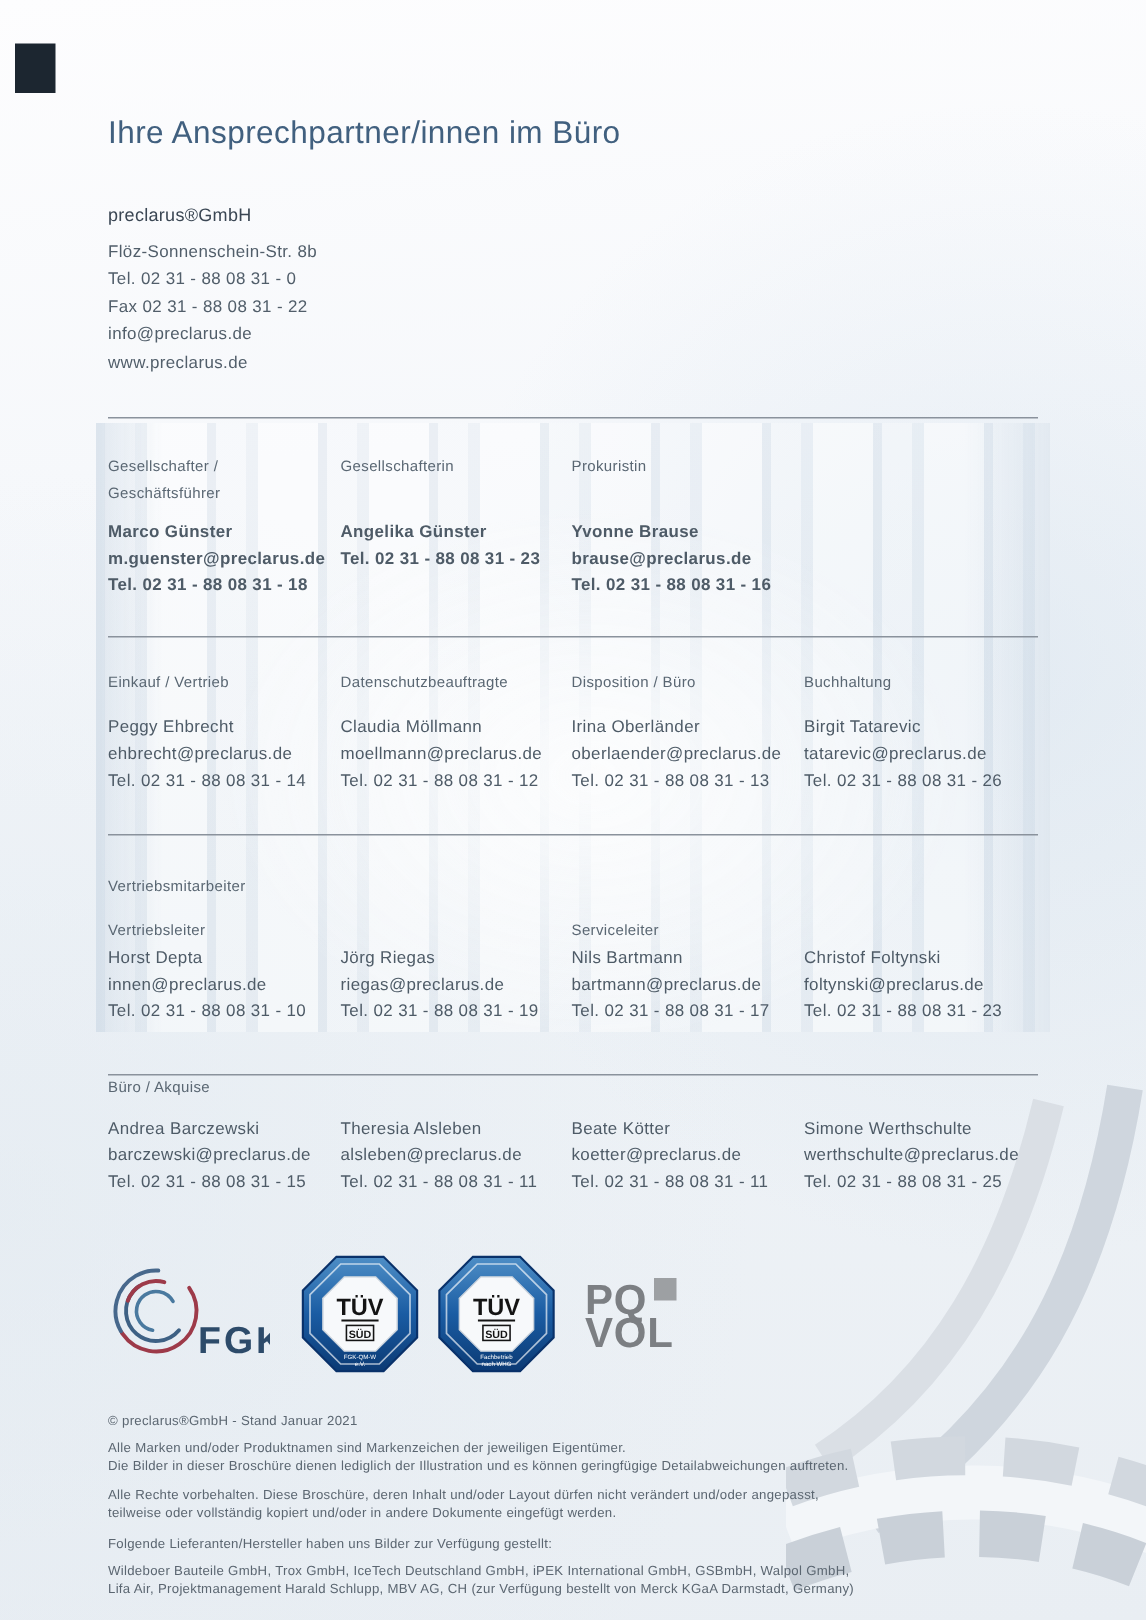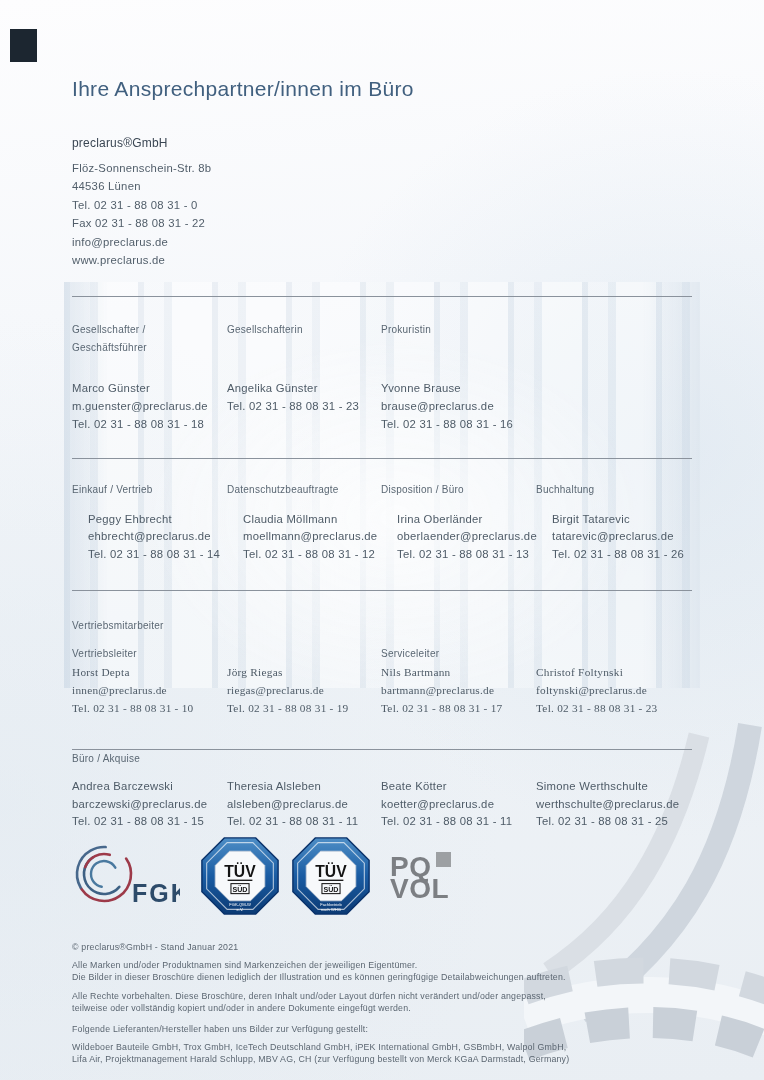--- a/index.html
+++ b/index.html
@@ -81,7 +81,6 @@
     <div class="company-name">preclarus®GmbH</div>
     <div class="company-lines">
       <div>Flöz-Sonnenschein-Str. 8b</div>
-      <div>44536 Lünen</div>
       <div>Tel. 02 31 - 88 08 31 - 0</div>
       <div>Fax 02 31 - 88 08 31 - 22</div>
       <div>info@preclarus.de</div>

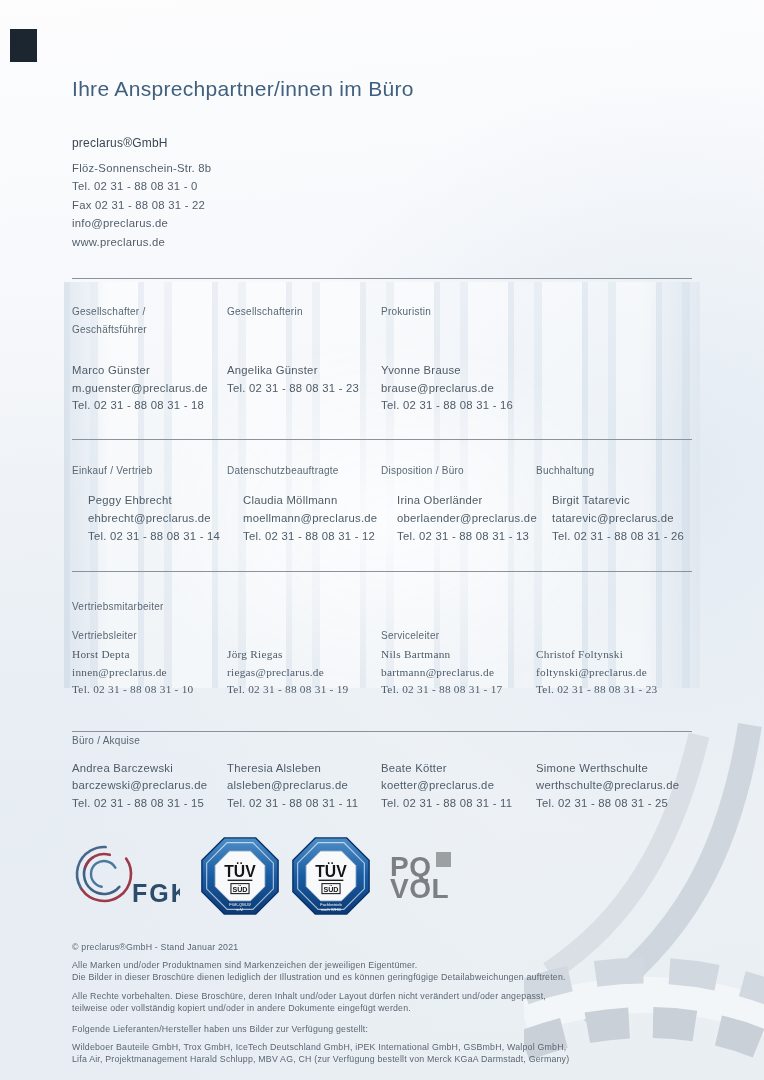--- a/index.html
+++ b/index.html
@@ -44,7 +44,7 @@
   .roles2{height:35px;margin-top:24px;}
   .roles1{height:18px;}
   .sec2{margin-top:22px;} .sec2 .lines{margin-top:12px;margin-left:16px;}
-  .sec1 .lines{margin-top:24px;}
+  .sec1 .lines{margin-top:9px;font-weight:bold;}
   .sec-title.t3{margin-top:26px;}
   .sec3{margin-top:11px;} .sec3 .lines{margin-top:1px;font-family:Liberation Serif, serif;}
   .sec-title.t4{}

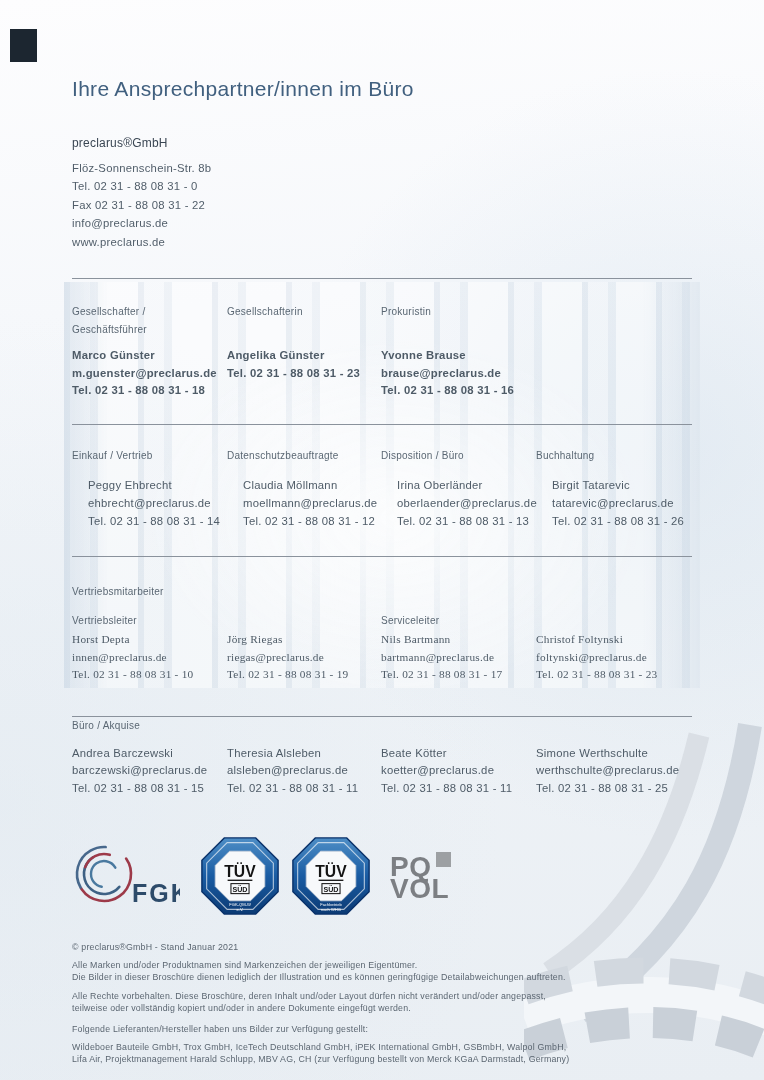--- a/index.html
+++ b/index.html
@@ -43,7 +43,7 @@
   .role-line,.sec-title{font-size:10px;line-height:17.6px;color:#5a6773;letter-spacing:.25px;}
   .roles2{height:35px;margin-top:24px;}
   .roles1{height:18px;}
-  .sec2{margin-top:22px;} .sec2 .lines{margin-top:12px;margin-left:16px;}
+  .sec2{margin-top:22px;} .sec2 .lines{margin-top:12px;}
   .sec1 .lines{margin-top:9px;font-weight:bold;}
   .sec-title.t3{margin-top:26px;}
   .sec3{margin-top:11px;} .sec3 .lines{margin-top:1px;font-family:Liberation Serif, serif;}

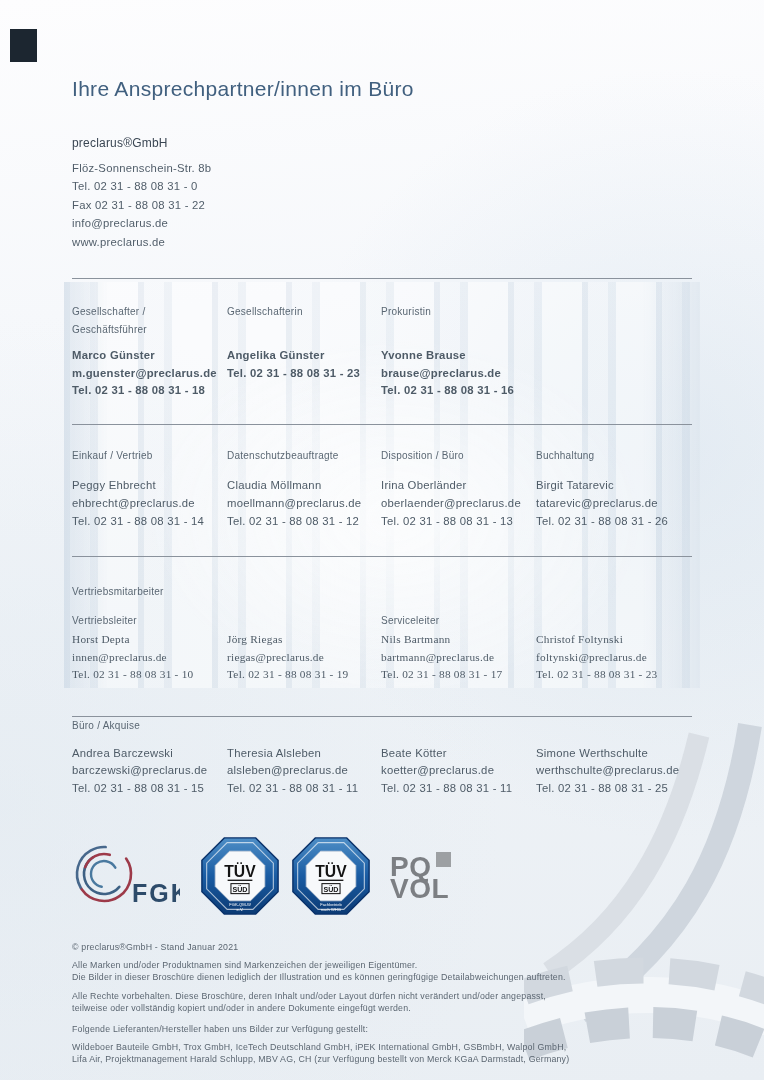--- a/index.html
+++ b/index.html
@@ -46,7 +46,7 @@
   .sec2{margin-top:22px;} .sec2 .lines{margin-top:12px;}
   .sec1 .lines{margin-top:9px;font-weight:bold;}
   .sec-title.t3{margin-top:26px;}
-  .sec3{margin-top:11px;} .sec3 .lines{margin-top:1px;font-family:Liberation Serif, serif;}
+  .sec3{margin-top:11px;} .sec3 .lines{margin-top:1px;}
   .sec-title.t4{}
   .sec4{margin-top:10px;}
   .lines{font-size:11.3px;line-height:17.7px;color:#4e5b67;letter-spacing:.25px;}

